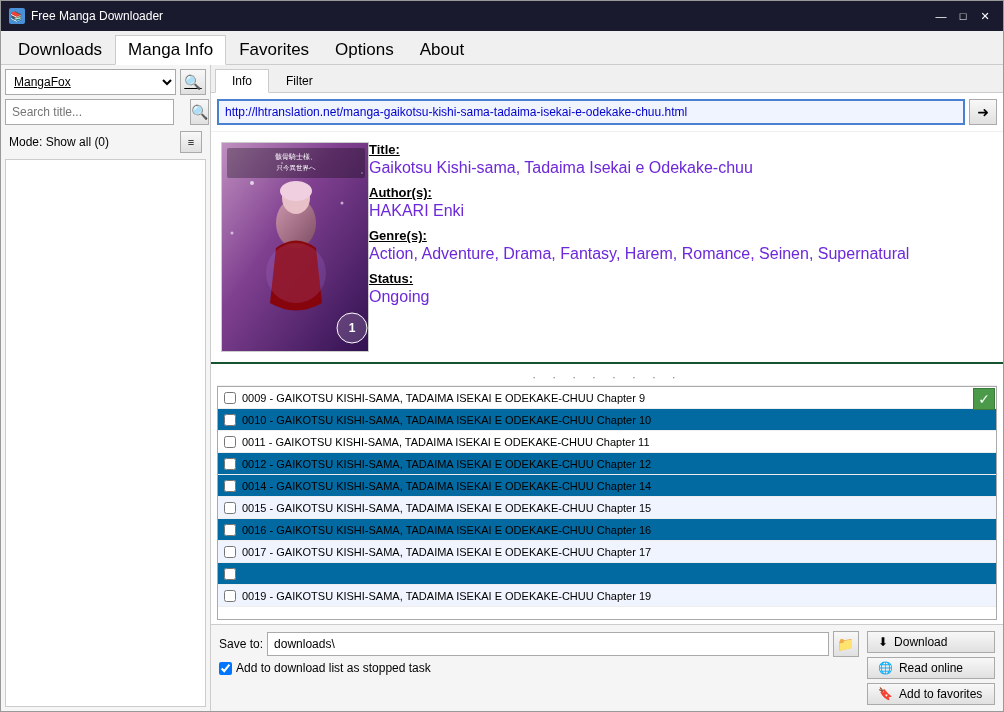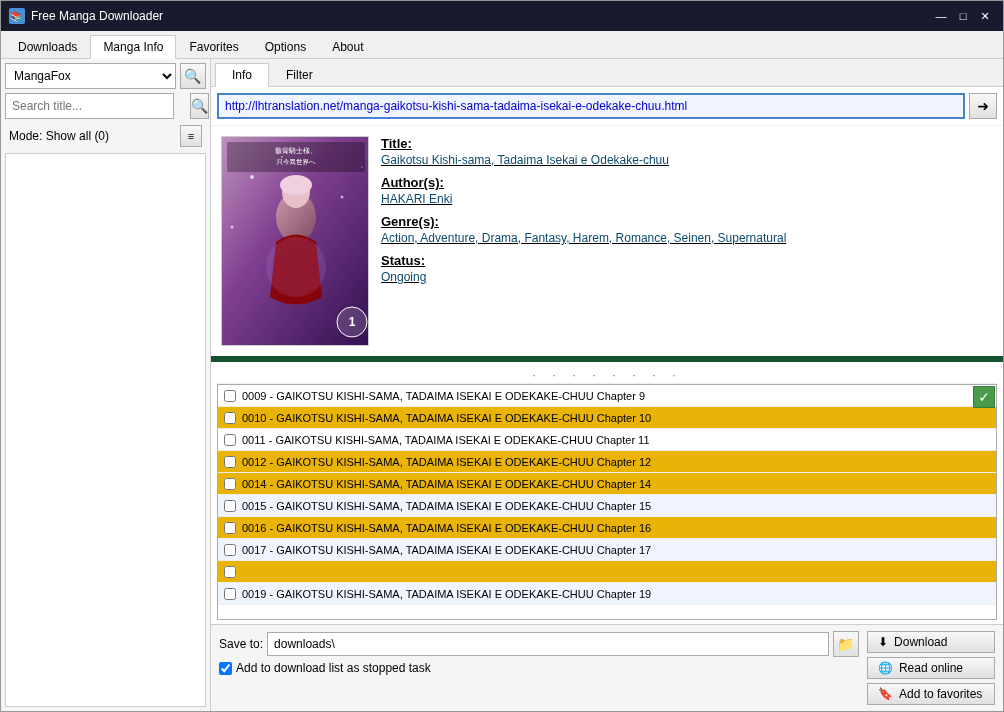--- a/index.html
+++ b/index.html
@@ -41,7 +41,7 @@
       border: 1px solid transparent;
       border-bottom: none;
       background: #f0f0f0;
-      font-size: 12px;
+      font-size: 17px;
     }
     .menu-tab.active {
       background: white;

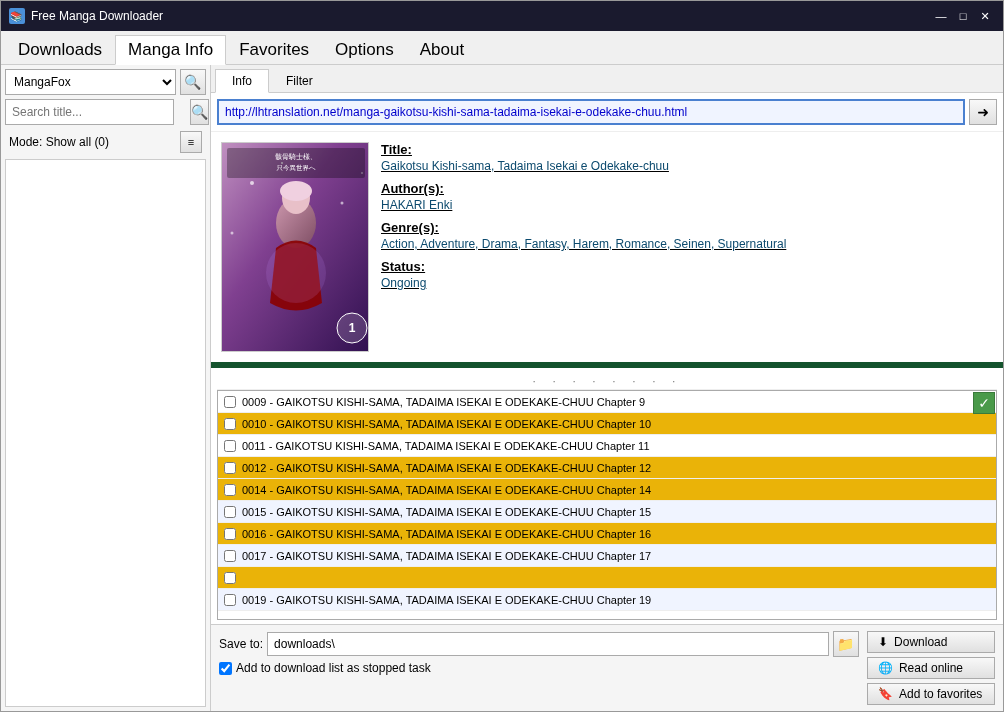--- a/index.html
+++ b/index.html
@@ -70,6 +70,7 @@
     .source-row {
       display: flex;
       gap: 4px;
+      text-decoration: underline;
     }
     .source-select {
       flex: 1;

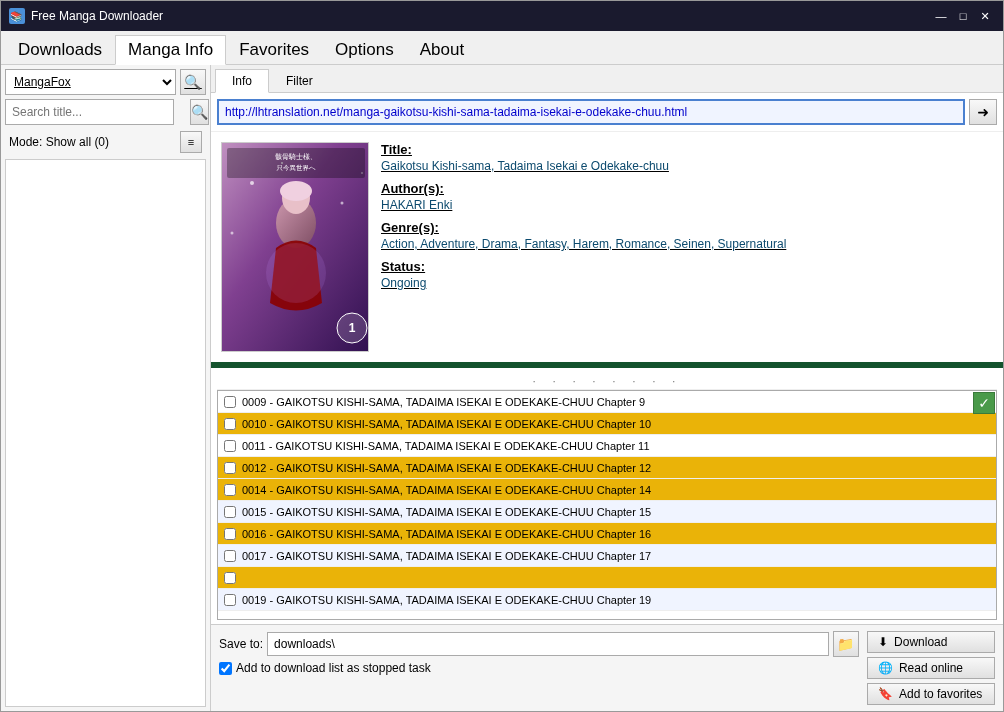--- a/index.html
+++ b/index.html
@@ -169,9 +169,7 @@
     .manga-info-panel {
       display: flex;
       padding: 10px;
-      gap: 12px;
-      border-bottom: 6px solid #14532d;
-      text-decoration: underline;
+      border-bottom: 2px solid #14532d;
     }
 
     .manga-cover {

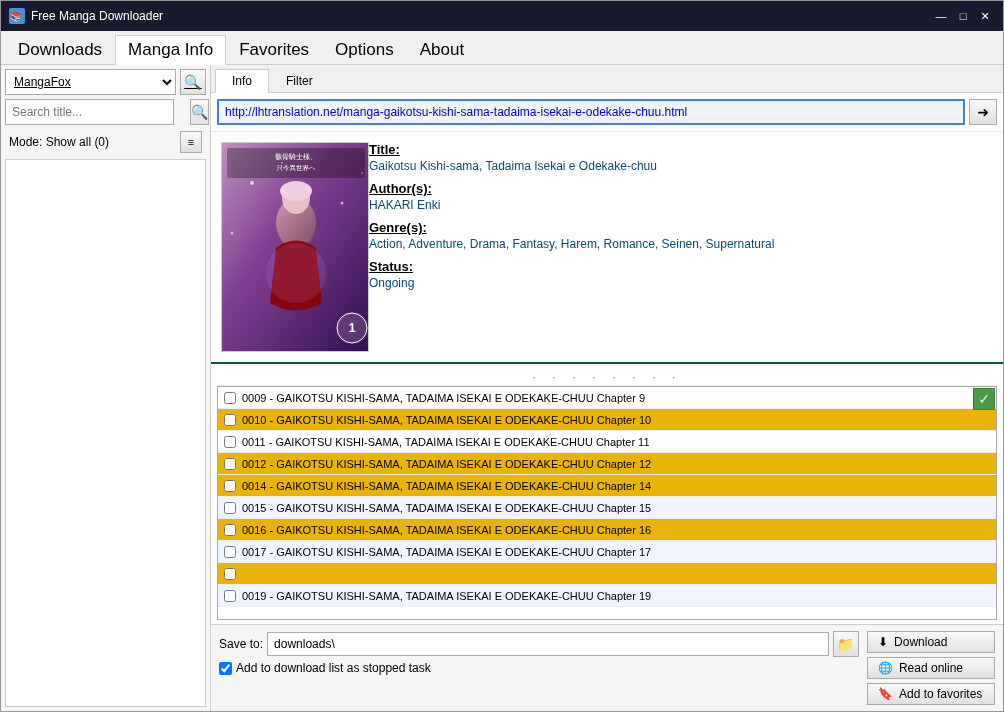--- a/index.html
+++ b/index.html
@@ -204,8 +204,8 @@
     }
     .detail-label:first-child { margin-top: 0; }
     .detail-value {
-      font-size: 12px;
-      color: #0c4a6e;
+      font-size: 16px;
+      color: #6d28d9;
     }
 
     .chapter-item {

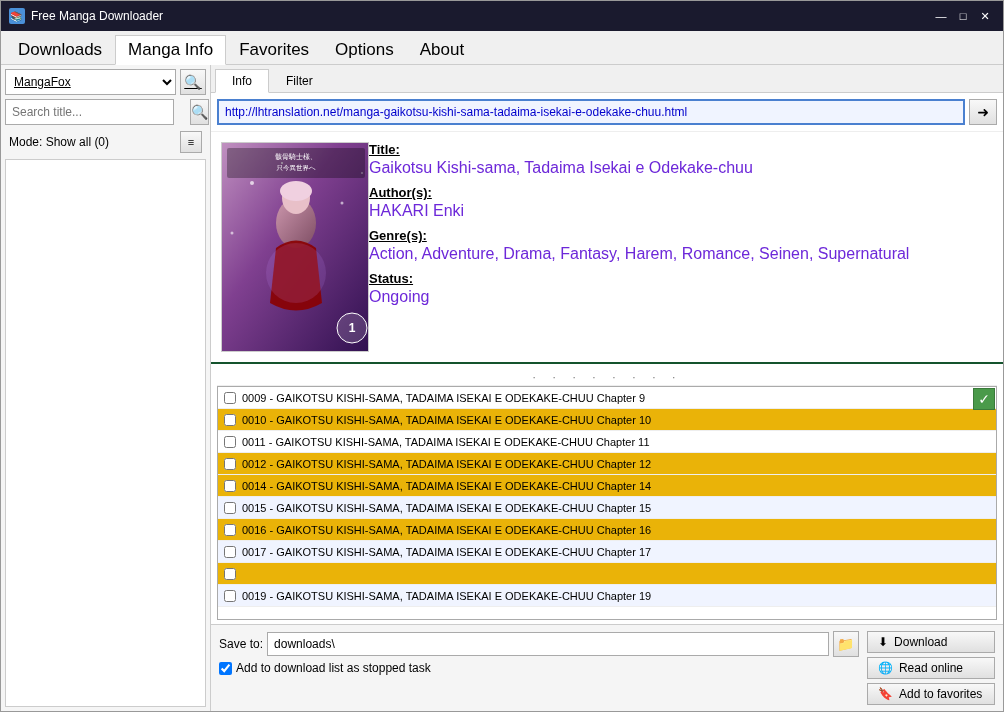--- a/index.html
+++ b/index.html
@@ -218,7 +218,7 @@
     }
     .chapter-item:nth-child(odd) { background: white; }
     .chapter-item:nth-child(even) { background: #f0f4ff; }
-    .chapter-item.highlighted { background: #eab308; }
+    .chapter-item.highlighted { background: #0369a1; }
 
     .chapter-checkbox {
       margin-right: 6px;

